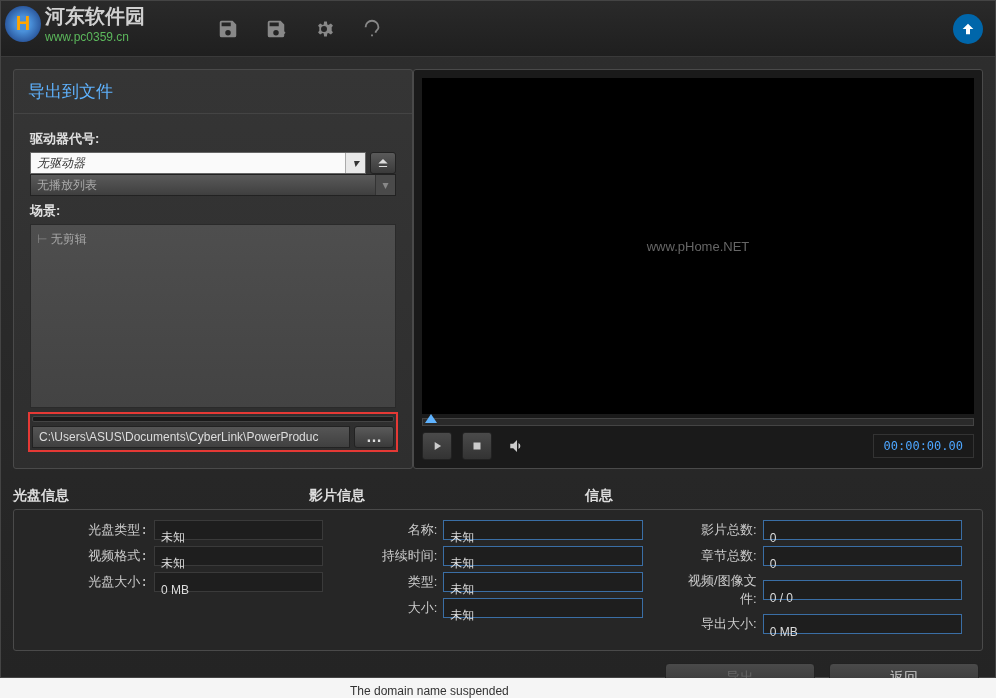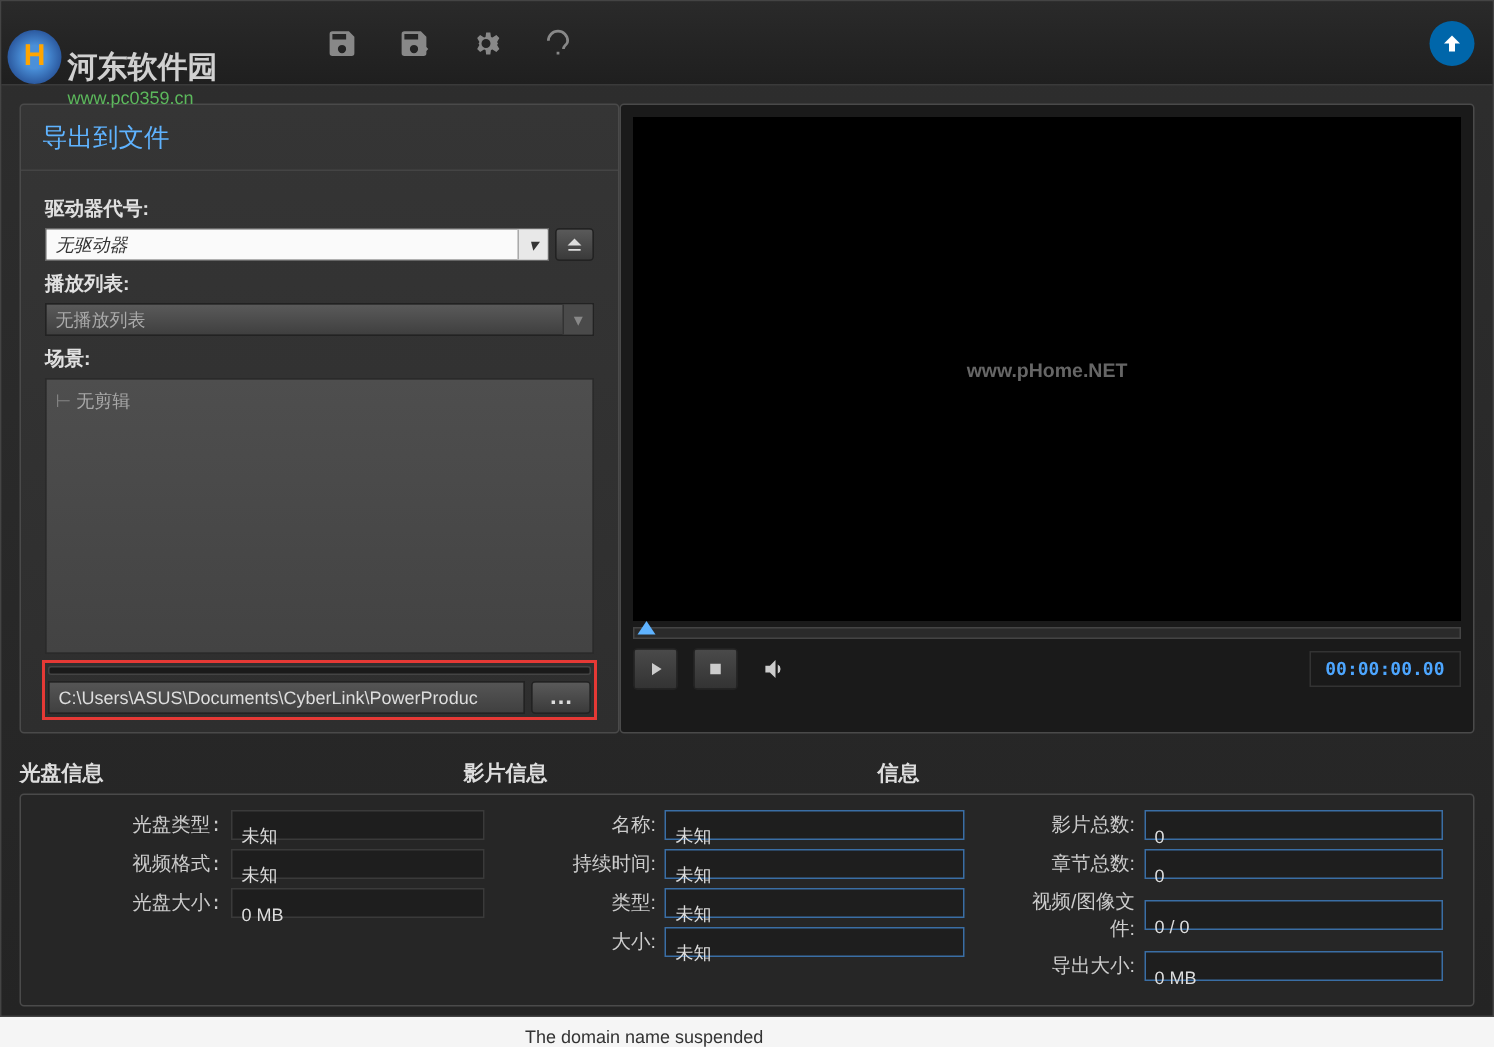--- a/index.html
+++ b/index.html
@@ -34,7 +34,7 @@
   display: flex; align-items: center; justify-content: center;
   color: #ffa500; font-weight: bold; font-size: 20px;
 }
-.watermark-logo .txt { margin-left: 4px; margin-top: 28px; }
+.watermark-logo .txt { margin-left: 4px; }
 .watermark-logo .txt-main { color: #d0d0d0; font-size: 20px; font-weight: bold; }
 .watermark-logo .txt-sub { color: #5cb85c; font-size: 12px; }
 

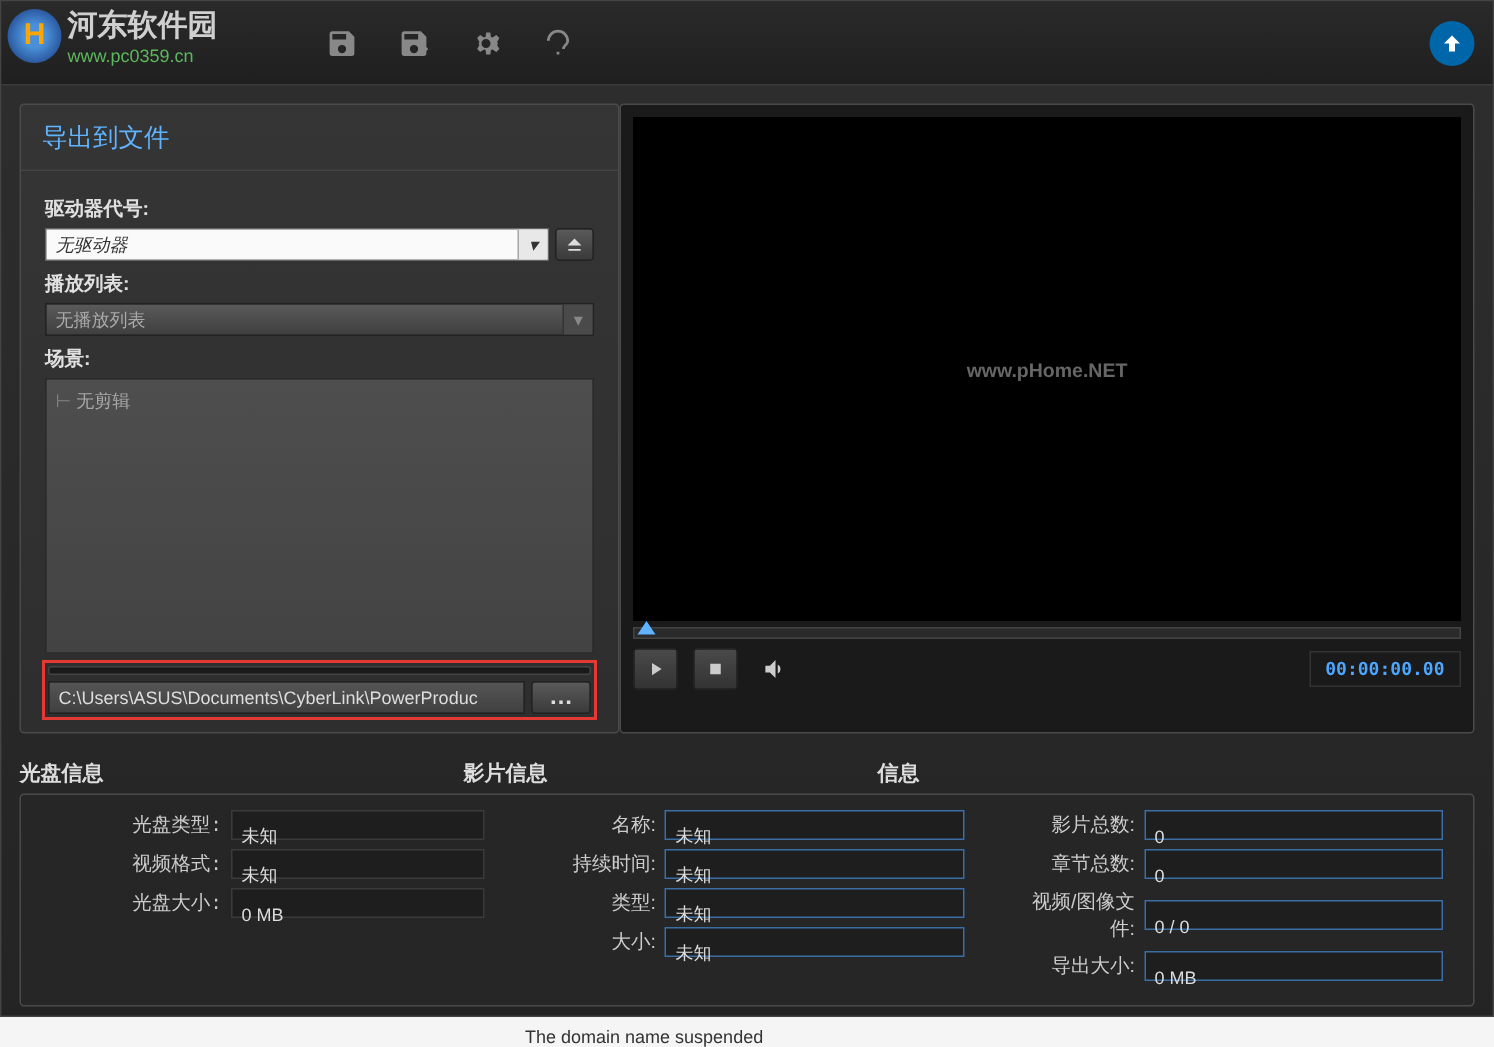--- a/index.html
+++ b/index.html
@@ -365,7 +365,6 @@
           </div>
         </div>
 
-        <div class="field-label">播放列表:</div>
         <div class="select-row">
           <div class="select-disabled">
             <span>无播放列表</span>

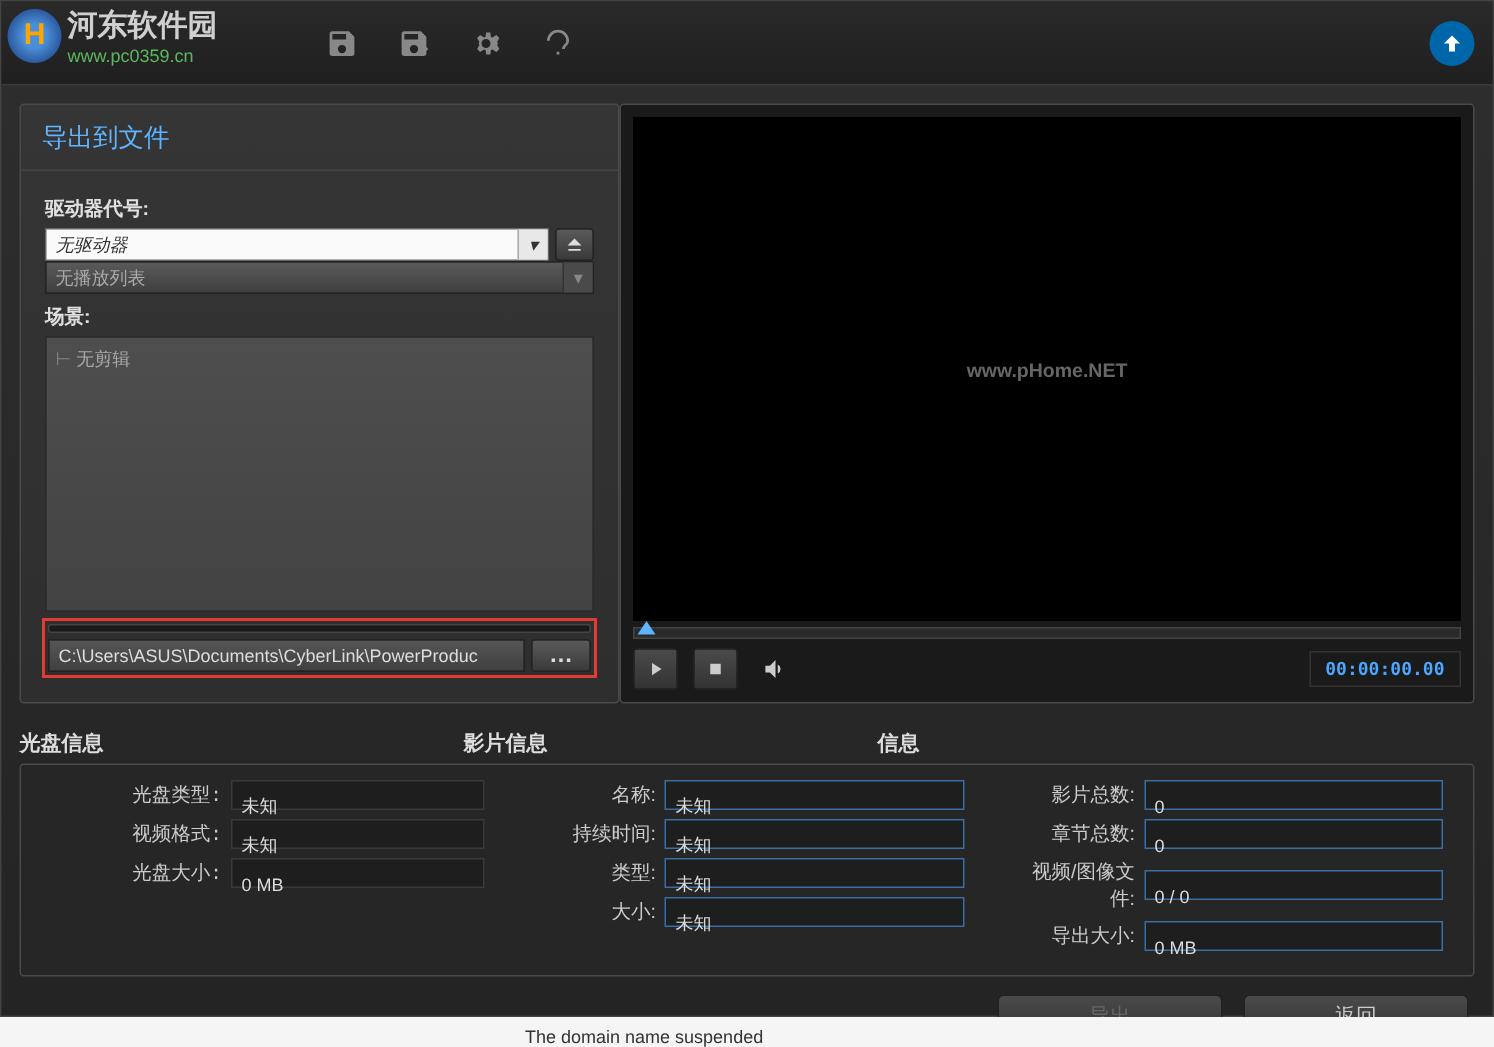--- a/index.html
+++ b/index.html
@@ -175,7 +175,6 @@
   border: 1px solid #4a4a4a;
   border-radius: 3px;
   padding: 8px;
-  font-weight: bold;
 }
 .video-area {
   background: #000;

